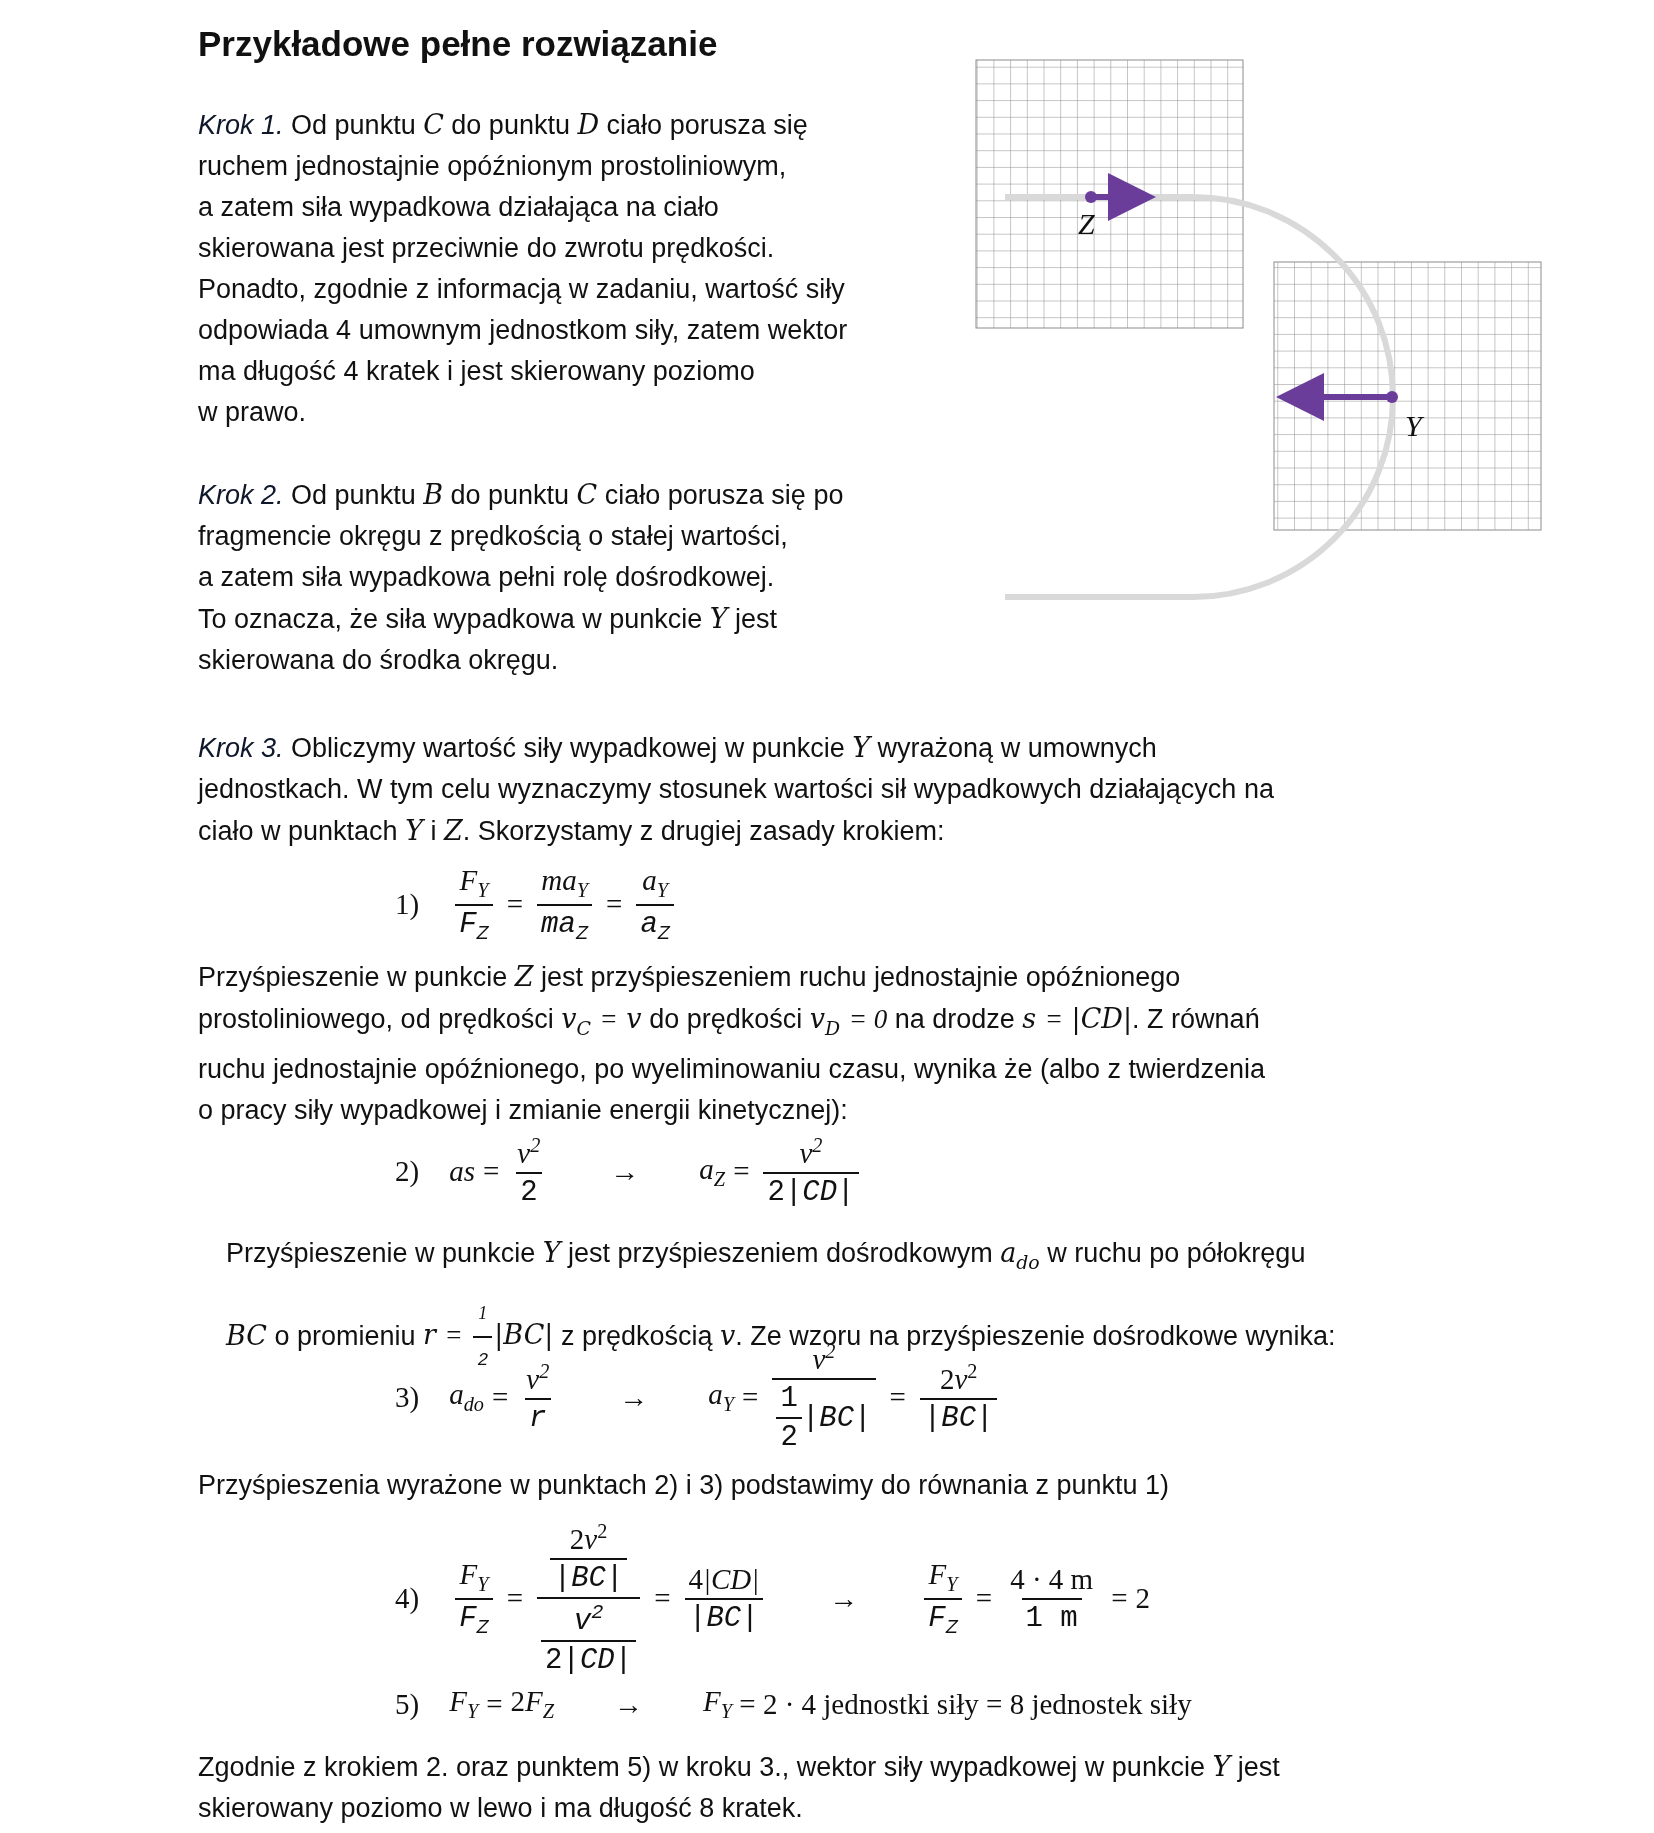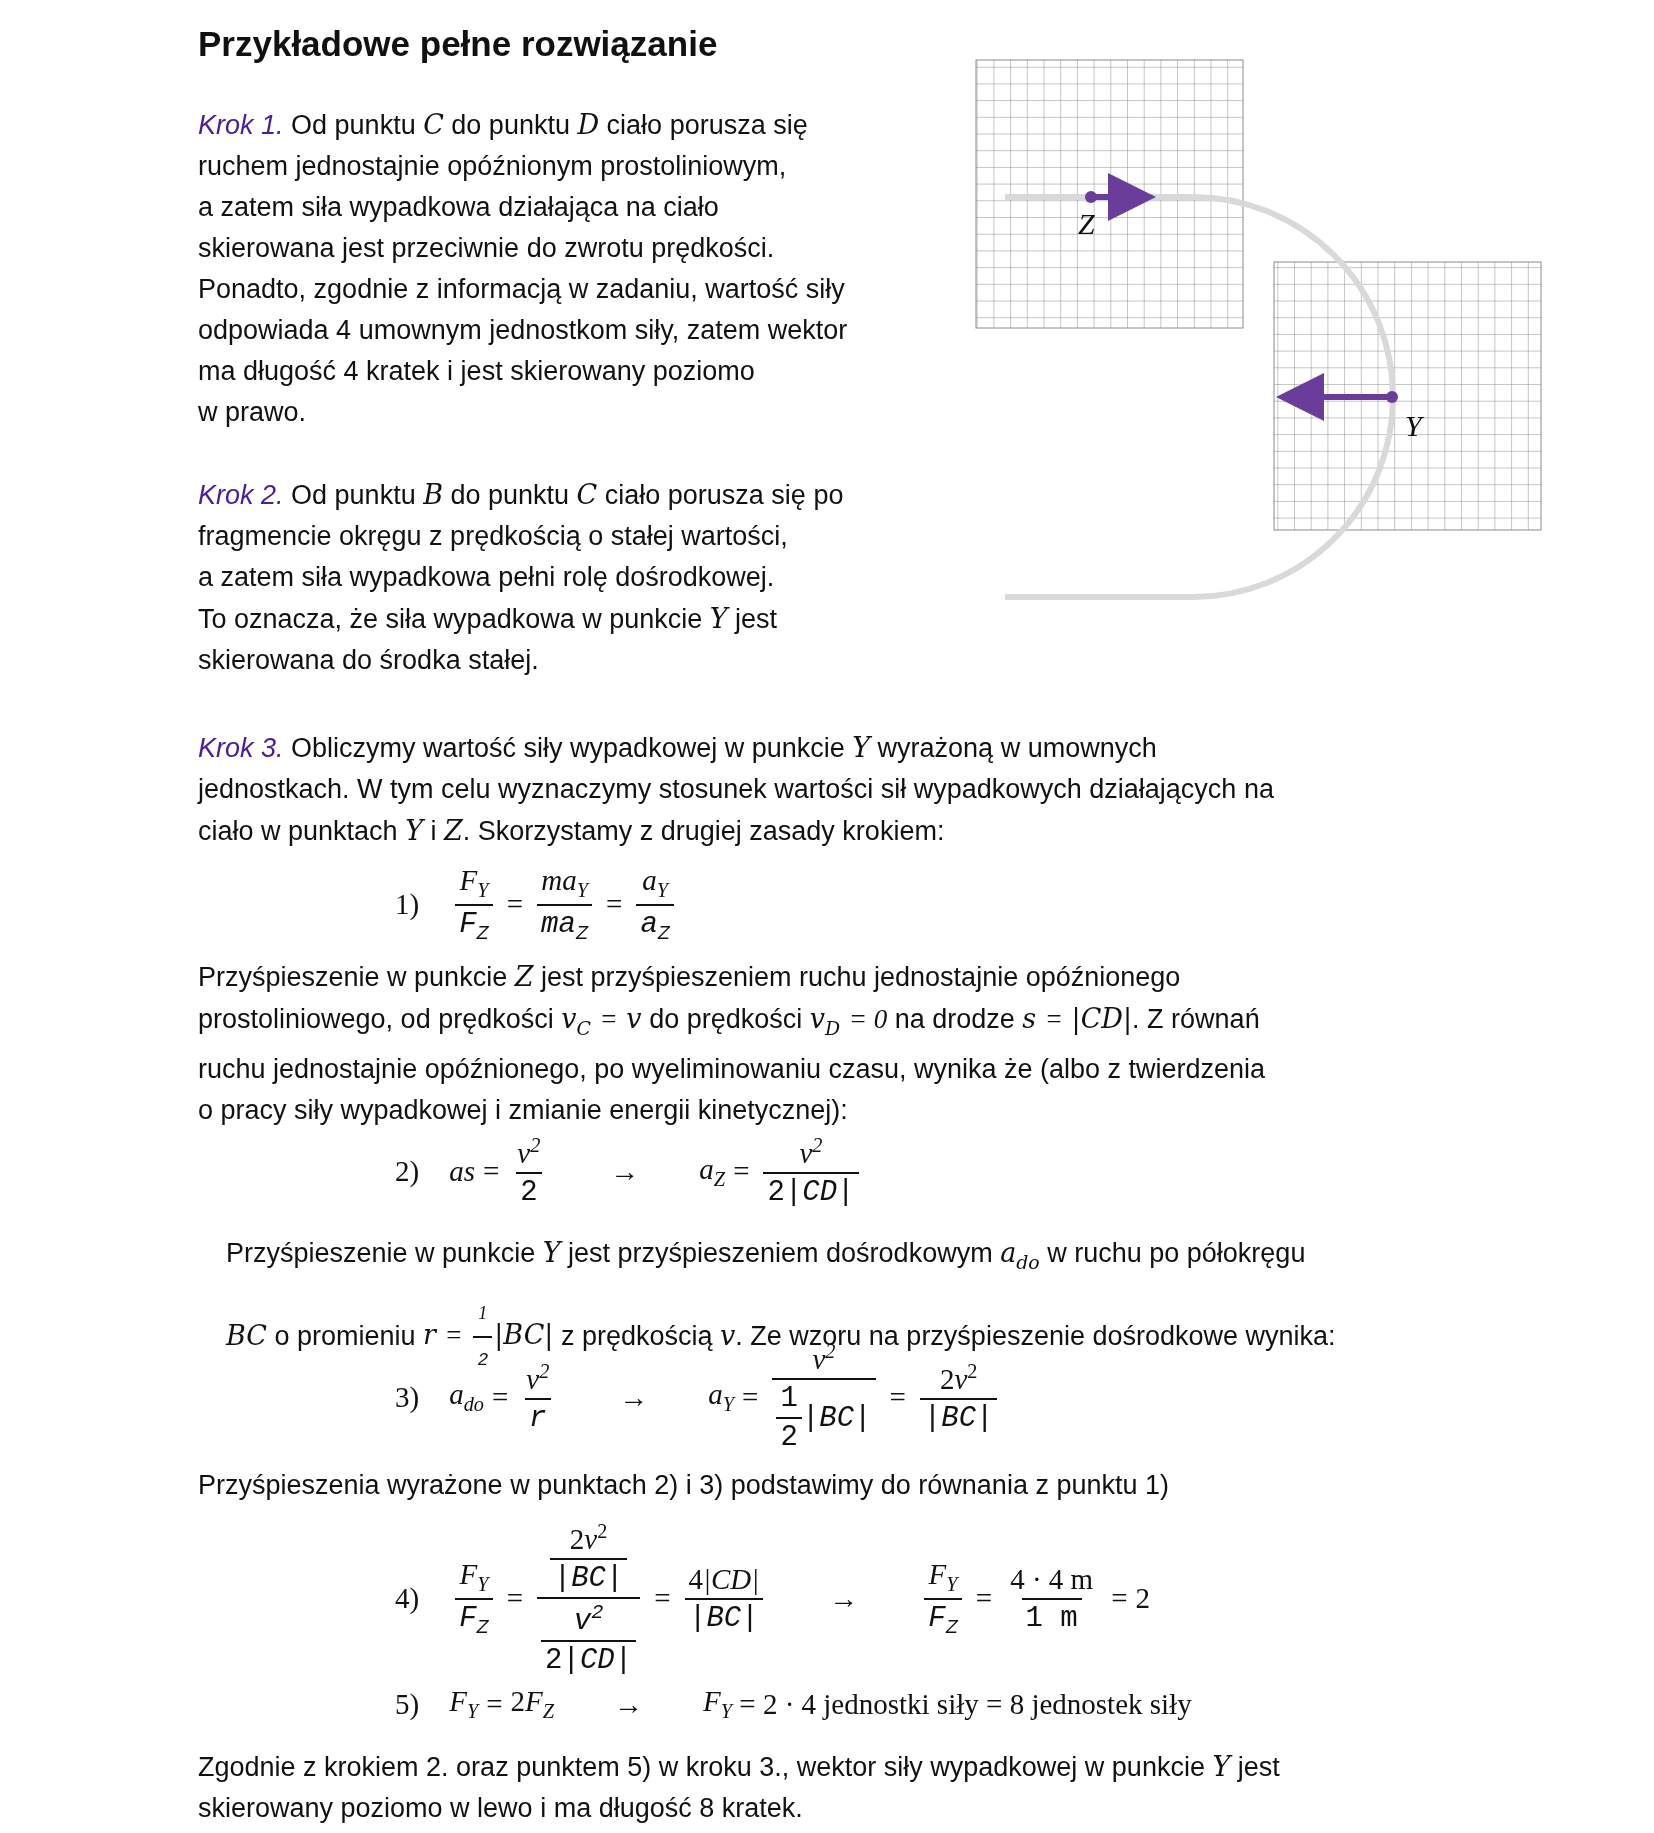--- a/index.html
+++ b/index.html
@@ -9,7 +9,7 @@
   .title { left: 198px; top: 24px; font-weight: bold; font-size: 35px; }
   .para { left: 198px; line-height: 41px; font-size: 27px; }
   .para .line { display: block; white-space: nowrap; }
-  .krok { color: #4c1d95; font-style: italic; }
+  .krok { color: #0f172a; font-style: italic; }
   .m { font-family: "DejaVu Serif", "Liberation Serif", serif; font-style: italic; }
   .mr { font-family: "Liberation Serif", serif; }
   .eq { position: absolute; font-family: "Liberation Serif", serif; font-size: 29px; display: flex; align-items: center; white-space: nowrap; }

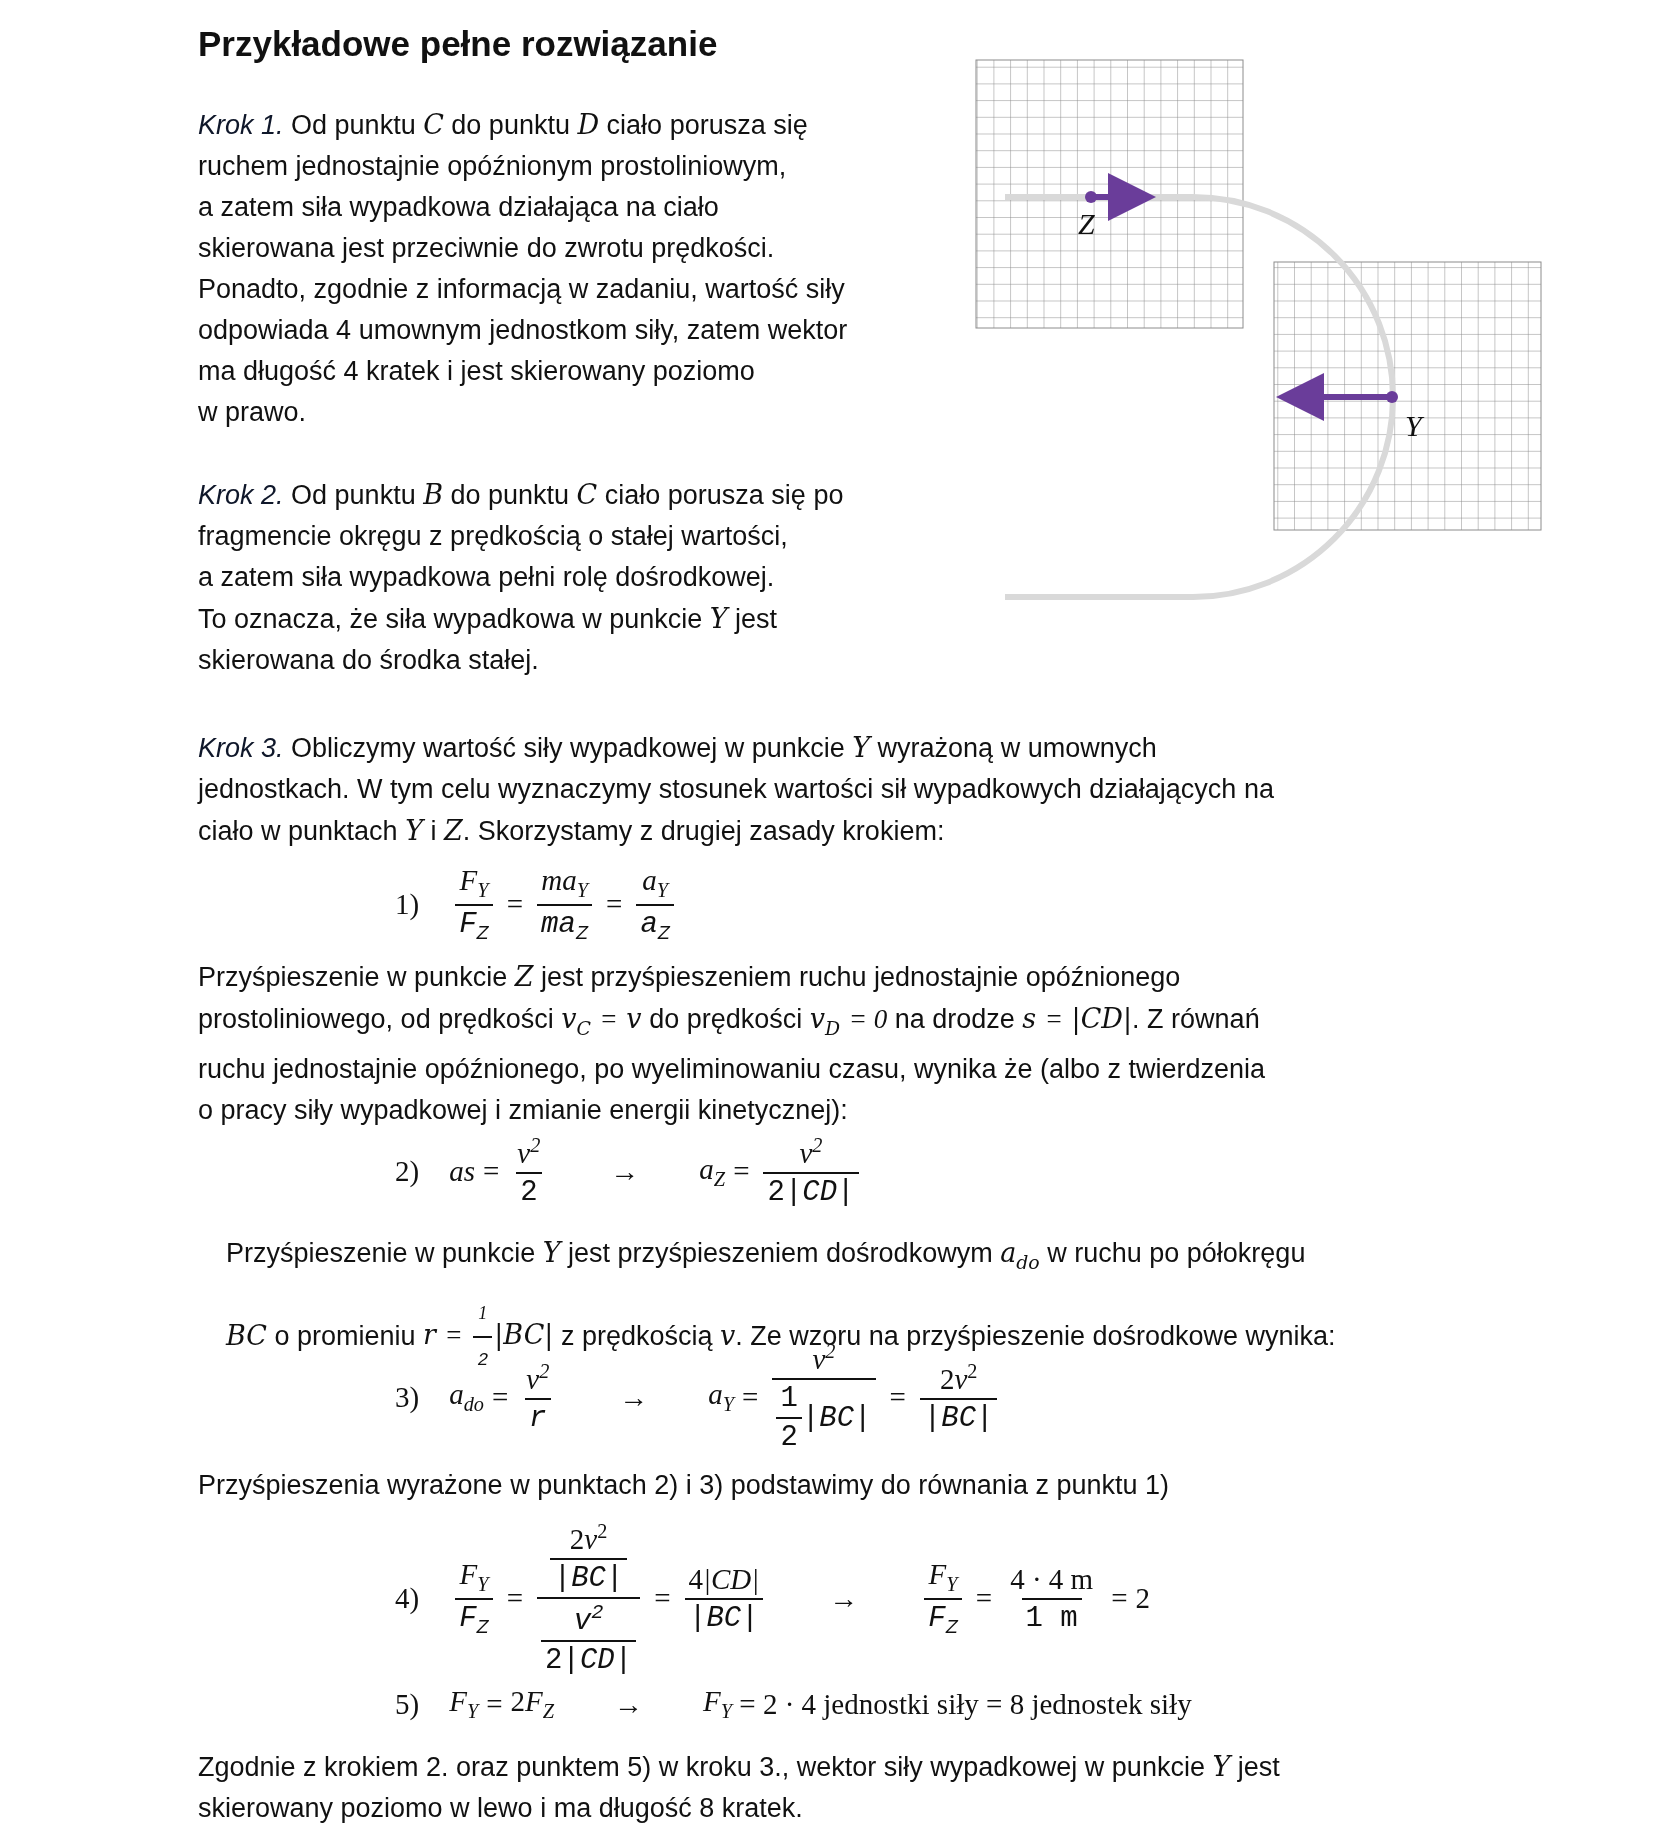--- a/index.html
+++ b/index.html
@@ -51,7 +51,7 @@
   <span class="line">fragmencie okręgu z prędkością o stałej wartości,</span>
   <span class="line">a zatem siła wypadkowa pełni rolę dośrodkowej.</span>
   <span class="line"><span>To oznacza, że siła wypadkowa w punkcie </span><span class="m">Y</span><span> jest</span></span>
-  <span class="line">skierowana do środka stałej.</span>
+  <span class="line">skierowana do środka okręgu.</span>
 </div>
 
 <svg class="abs" style="left:960px; top:50px;" width="600" height="570">

